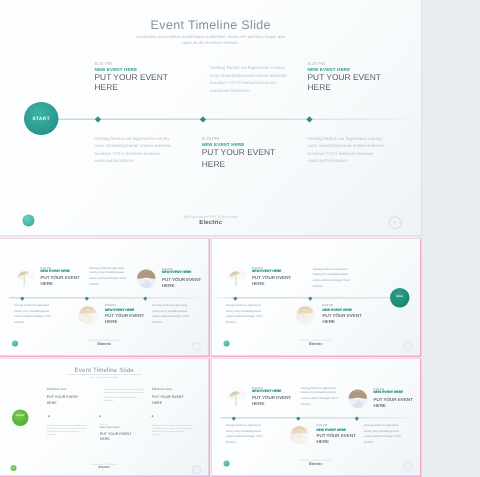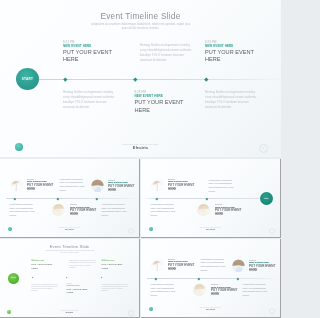--- a/index.html
+++ b/index.html
@@ -8,7 +8,7 @@
   .page{position:relative;width:281px;height:318px;background:#e9edf0;will-change:transform;transform:translateZ(0);}
 
   
-  .frame{position:absolute;overflow:hidden;background:#a3a3a3;}
+  .frame{position:absolute;overflow:hidden;background:#f9a8d4;}
   .f-hero{left:0;top:0;width:281px;height:157px;}
   .f-tl  {left:0;top:159px;width:140px;height:79px;}
   .f-tr  {left:141px;top:159px;width:140px;height:79px;}

